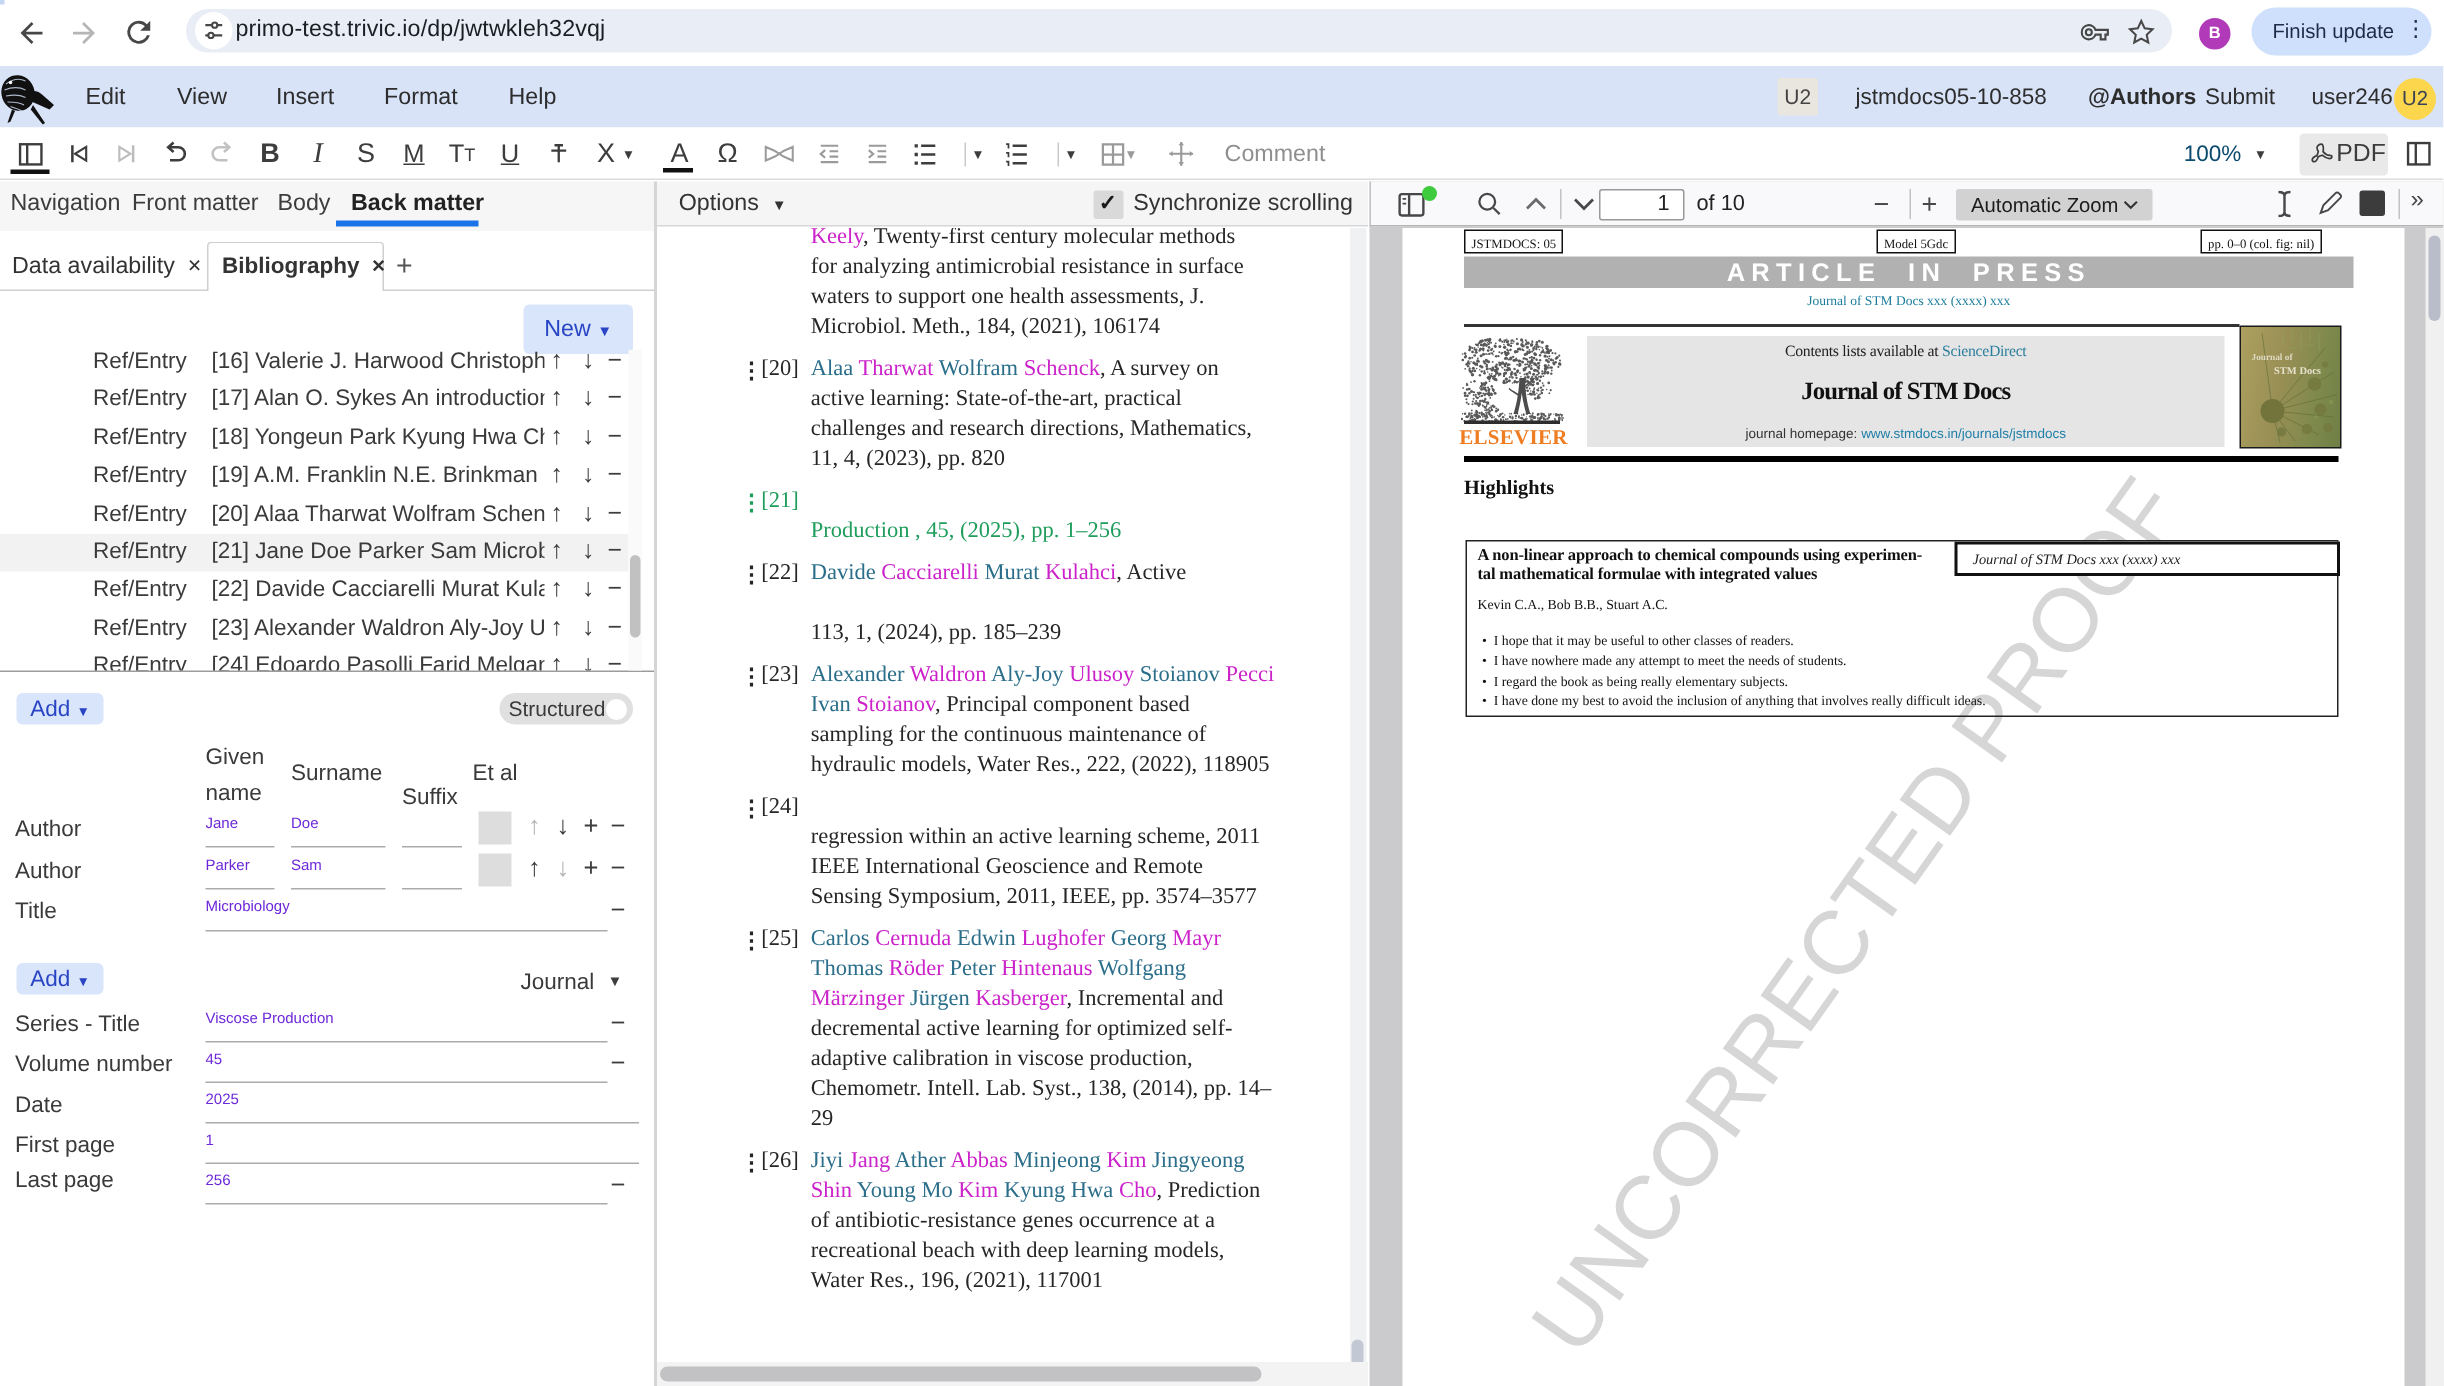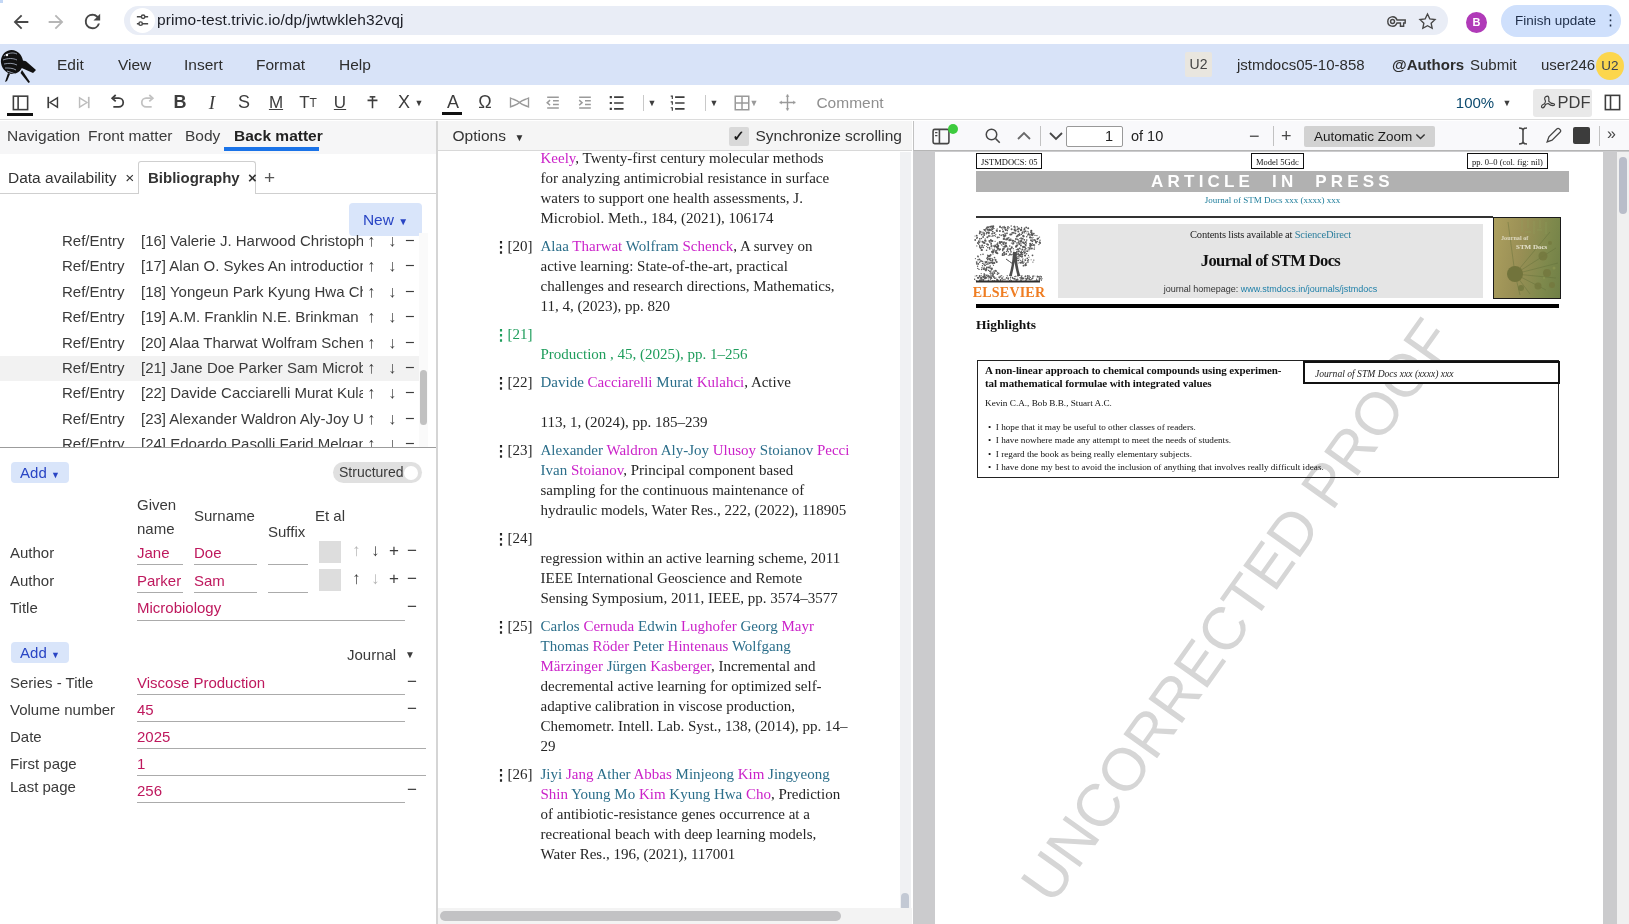--- a/index.html
+++ b/index.html
@@ -44,7 +44,7 @@
 #formarea { position:absolute; left:0; top:327px; width:436px; }
 .addbtn { position:absolute; background:#d9e5fa; border-radius:4px; color:#2945c4; font-size:15px; text-align:center; }
 .flabel { position:absolute; font-size:15px; color:#3a3a3a; }
-.fval { position:absolute; font-size:15px; color:#be185d; }
+.fval { position:absolute; font-size:10px; color:#6d28d9; }
 .fline { position:absolute; height:1px; background:#ababab; }
 .fminus { position:absolute; color:#3d3d3d; font-size:17px; }
 .etbox { position:absolute; width:22px; height:22px; background:#ddd; }

